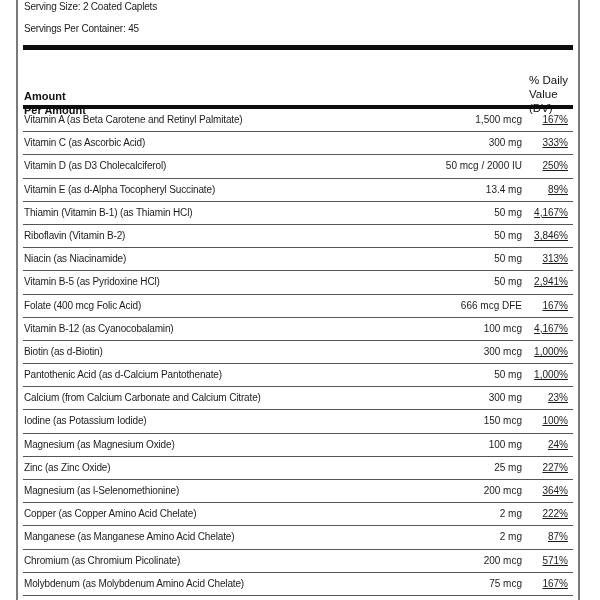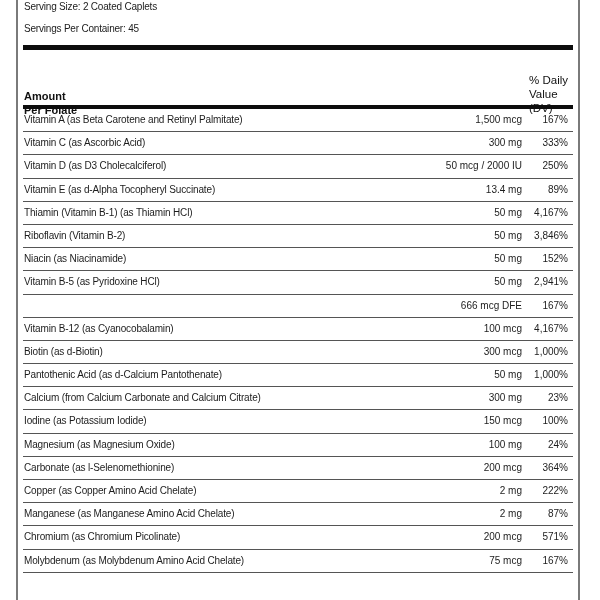--- a/index.html
+++ b/index.html
@@ -110,7 +110,7 @@
 
   <div class="hdr-left">
     <div>Amount</div>
-    <div>Per Folate</div>
+    <div>Per Amount</div>
   </div>
   <div class="hdr-right">
     <div>% Daily</div>

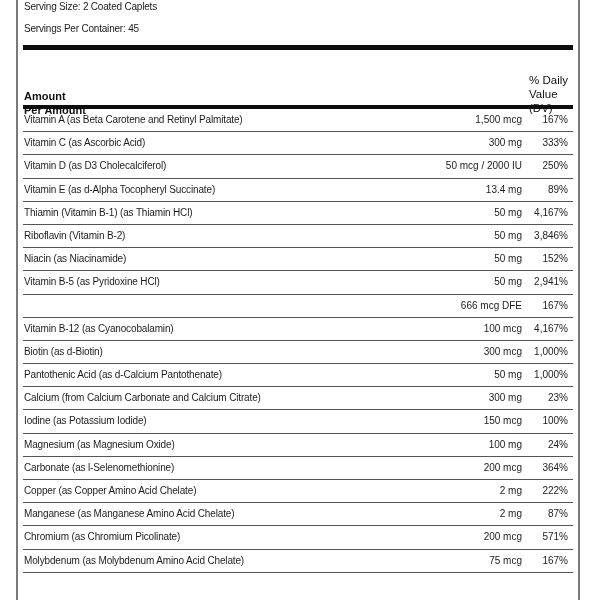--- a/index.html
+++ b/index.html
@@ -97,6 +97,7 @@
       top: 5px;
       white-space: nowrap;
       text-align: right;
+      text-decoration: underline;
     }
   </style>
 </head>

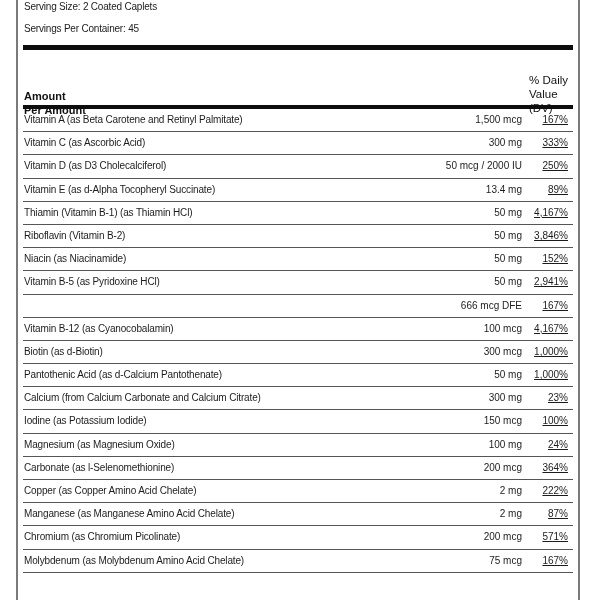--- a/index.html
+++ b/index.html
@@ -155,7 +155,7 @@
       <div class="row">
         <span class="name">Niacin (as Niacinamide)</span>
         <span class="amt">50 mg</span>
-        <span class="dv">152%</span>
+        <span class="dv">313%</span>
       </div>
       <div class="row">
         <span class="name">Vitamin B-5 (as Pyridoxine HCl)</span>

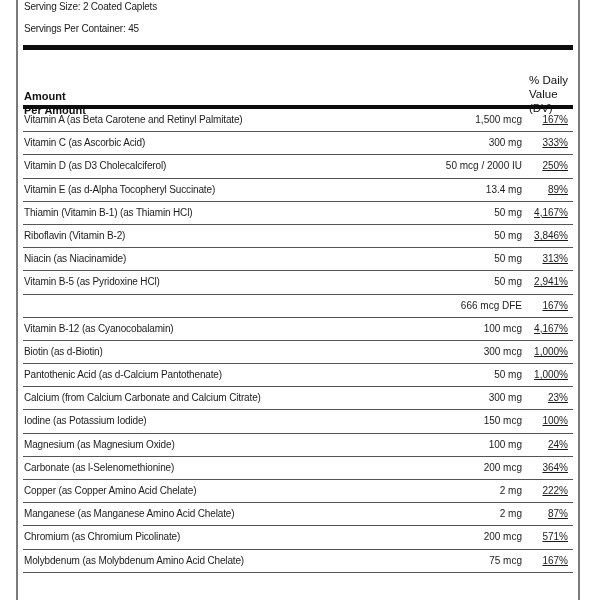--- a/index.html
+++ b/index.html
@@ -163,6 +163,7 @@
         <span class="dv">2,941%</span>
       </div>
       <div class="row">
+        <span class="name">Folate (400 mcg Folic Acid)</span>
         <span class="amt">666 mcg DFE</span>
         <span class="dv">167%</span>
       </div>

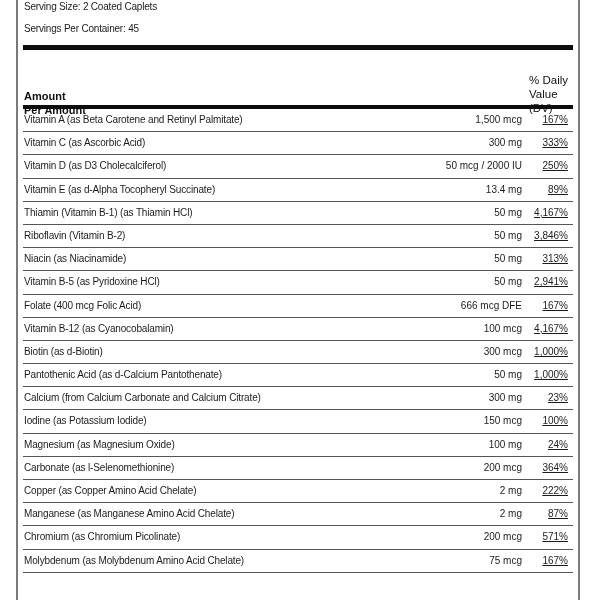--- a/index.html
+++ b/index.html
@@ -198,6 +198,11 @@
         <span class="dv">24%</span>
       </div>
       <div class="row">
+        <span class="name">Zinc (as Zinc Oxide)</span>
+        <span class="amt">25 mg</span>
+        <span class="dv">227%</span>
+      </div>
+      <div class="row">
         <span class="name">Carbonate (as l-Selenomethionine)</span>
         <span class="amt">200 mcg</span>
         <span class="dv">364%</span>

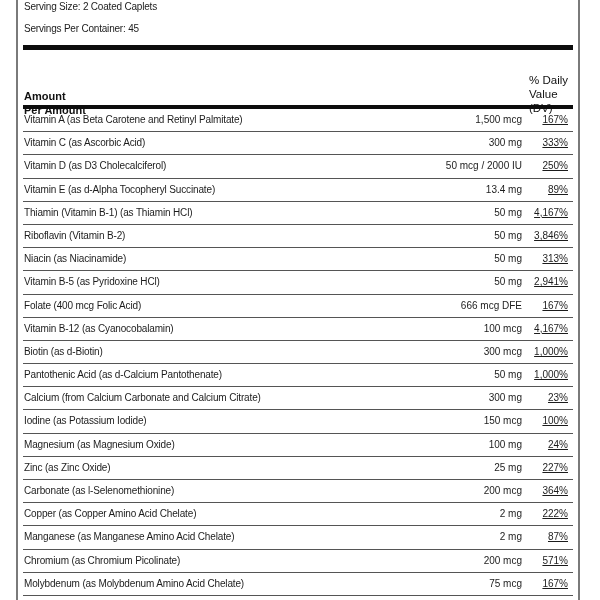--- a/index.html
+++ b/index.html
@@ -203,7 +203,7 @@
         <span class="dv">227%</span>
       </div>
       <div class="row">
-        <span class="name">Carbonate (as l-Selenomethionine)</span>
+        <span class="name">Magnesium (as l-Selenomethionine)</span>
         <span class="amt">200 mcg</span>
         <span class="dv">364%</span>
       </div>

